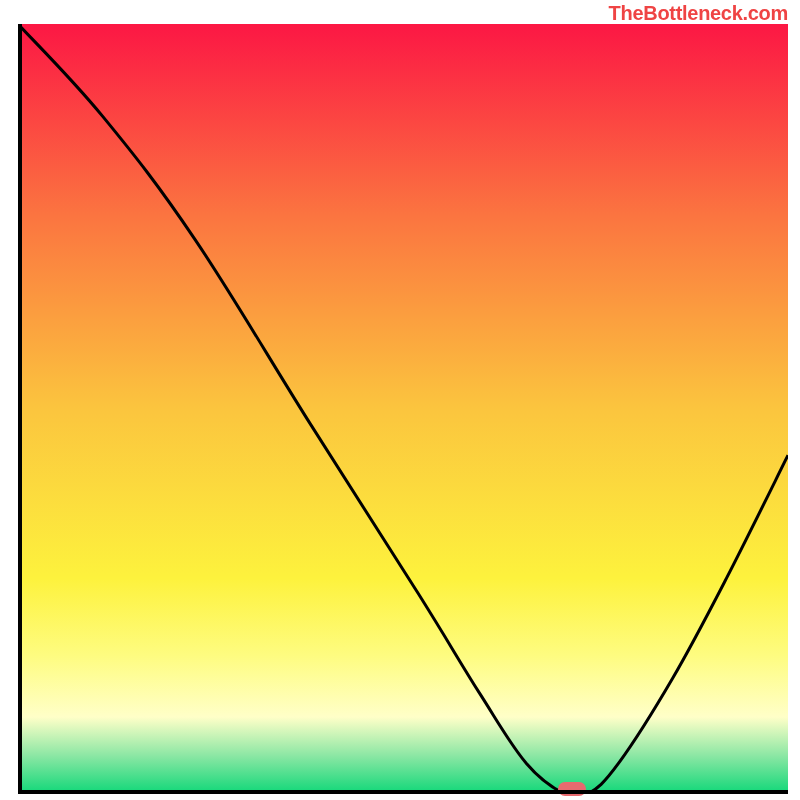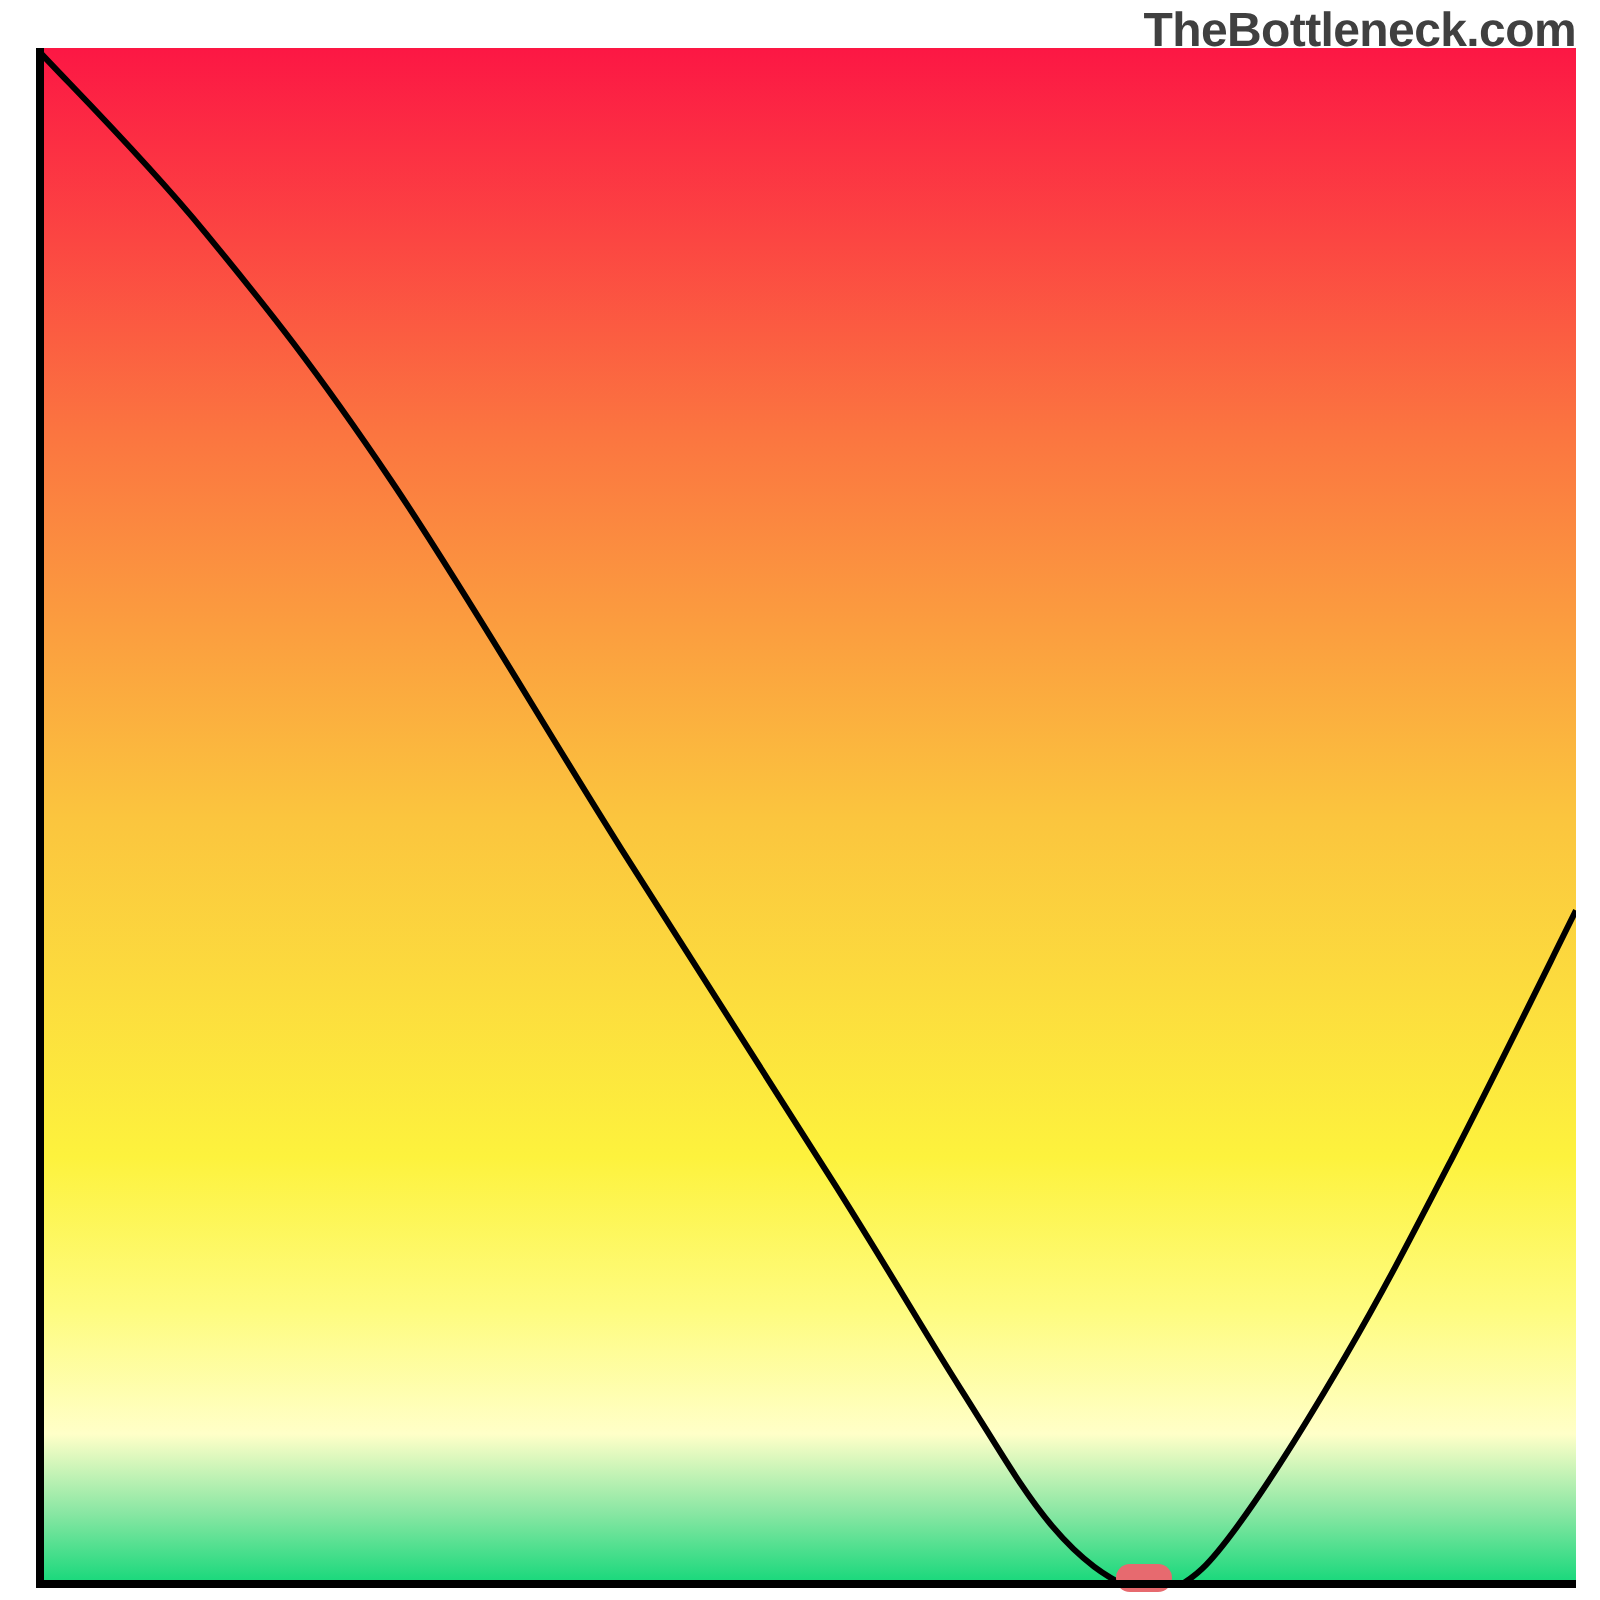--- a/index.html
+++ b/index.html
@@ -14,9 +14,9 @@
     position: absolute;
     top: 2px;
     right: 12px;
-    font-size: 24px;
+    font-size: 20px;
     font-weight: bold;
-    color: #404040;
+    color: #ef4444;
     letter-spacing: -0.3px;
   }
   .chart-container {

